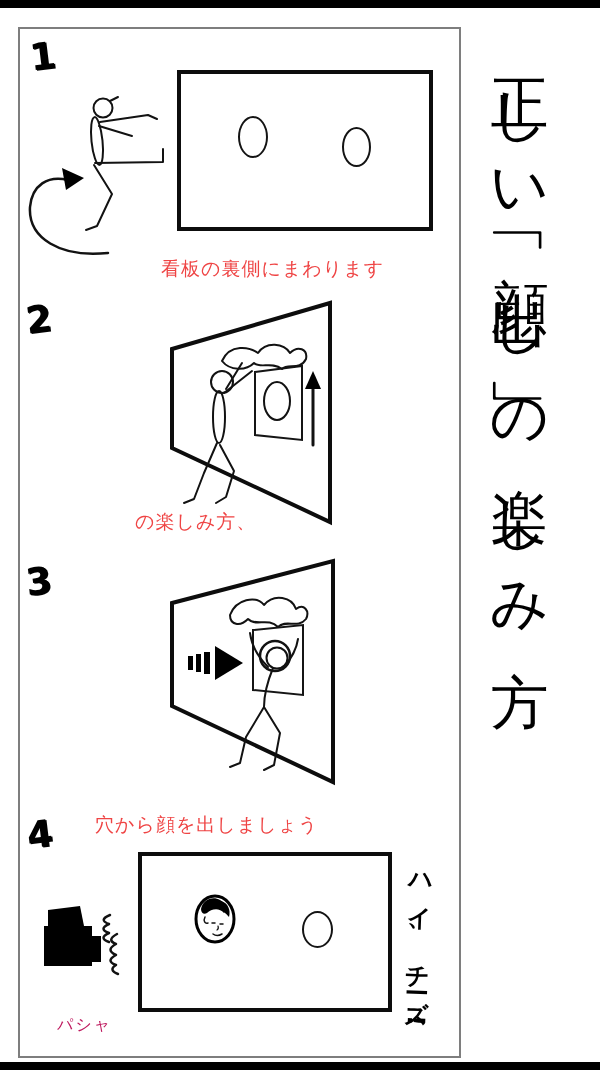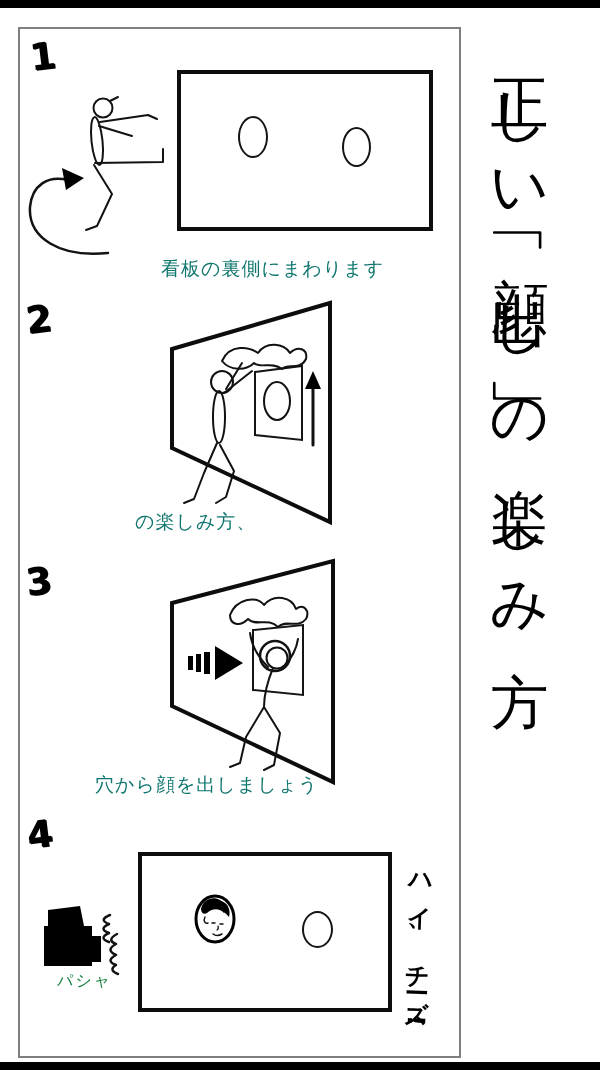--- a/index.html
+++ b/index.html
@@ -21,7 +21,7 @@
     text-shadow:1px 1px 0 #000;
   }
   .caption{
-    font-size:19px;letter-spacing:1px;white-space:nowrap;color:#0f766e;
+    font-size:19px;letter-spacing:1px;white-space:nowrap;color:#ef4444;
     font-family:Liberation Serif, serif;
   }
   .signboard{

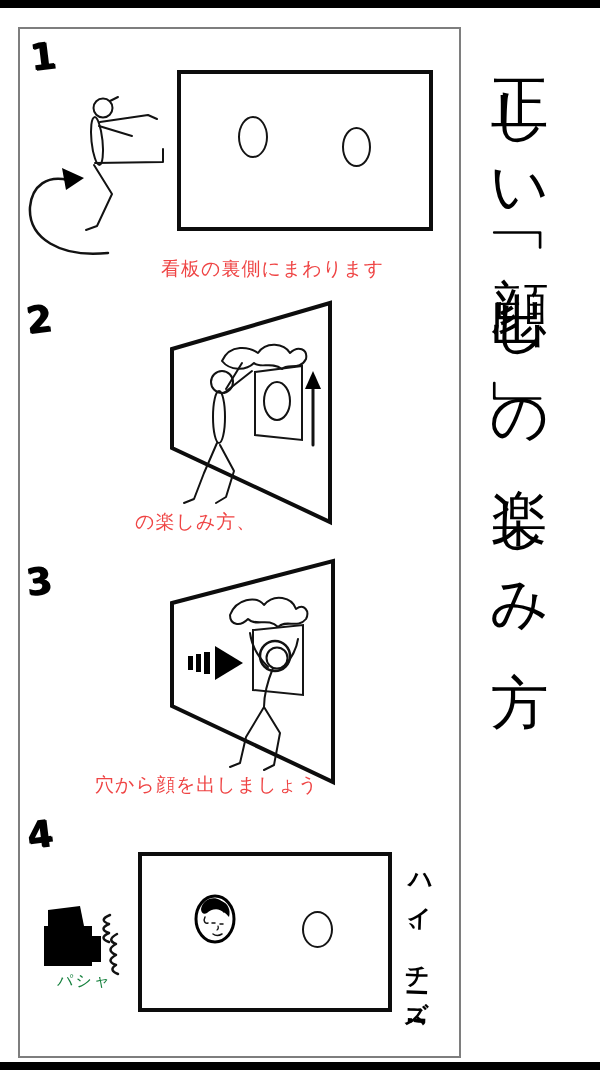--- a/index.html
+++ b/index.html
@@ -128,7 +128,7 @@
   </g>
 </svg>
 
-<div class="abs caption" style="left:95px;top:772px;">穴から顔を出しましょう</div>
+<div class="abs caption" style="left:95px;top:812px;">穴から顔を出しましょう</div>
 
 <div class="abs step-num" style="left:27px;top:816px;">4</div>
 

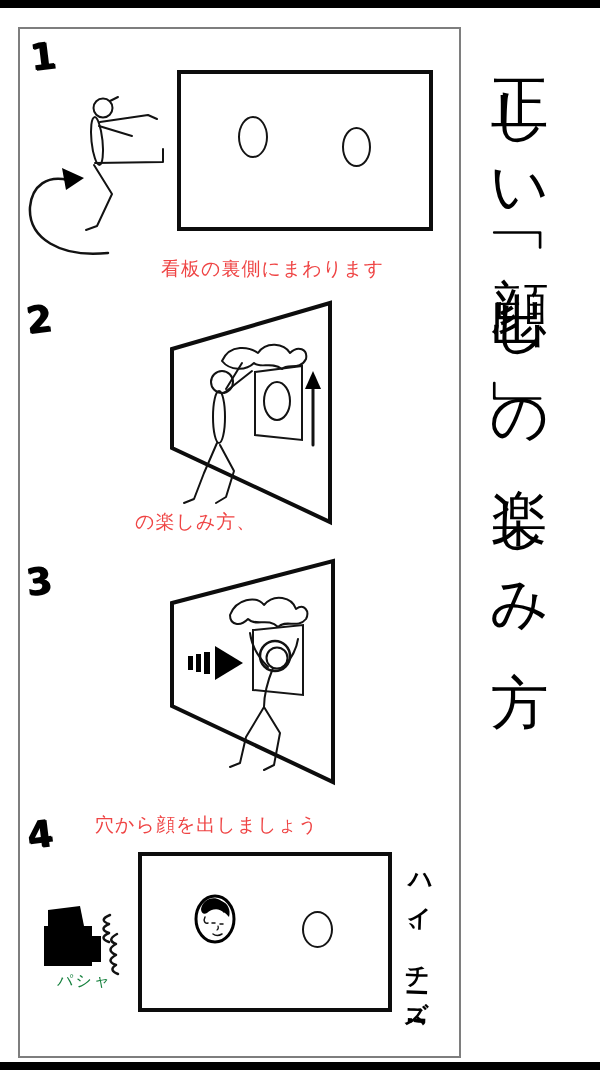--- a/index.html
+++ b/index.html
@@ -44,7 +44,7 @@
     transform:rotate(2deg);white-space:nowrap;color:#000;
   }
   .sfx{
-    font-size:16px;letter-spacing:2px;color:#15803d;white-space:nowrap;
+    font-size:16px;letter-spacing:2px;color:#be185d;white-space:nowrap;margin-top:44px;
   }
   svg{display:block;overflow:visible;}
   .ink{stroke:#121212;fill:none;stroke-linecap:round;stroke-linejoin:round;}

